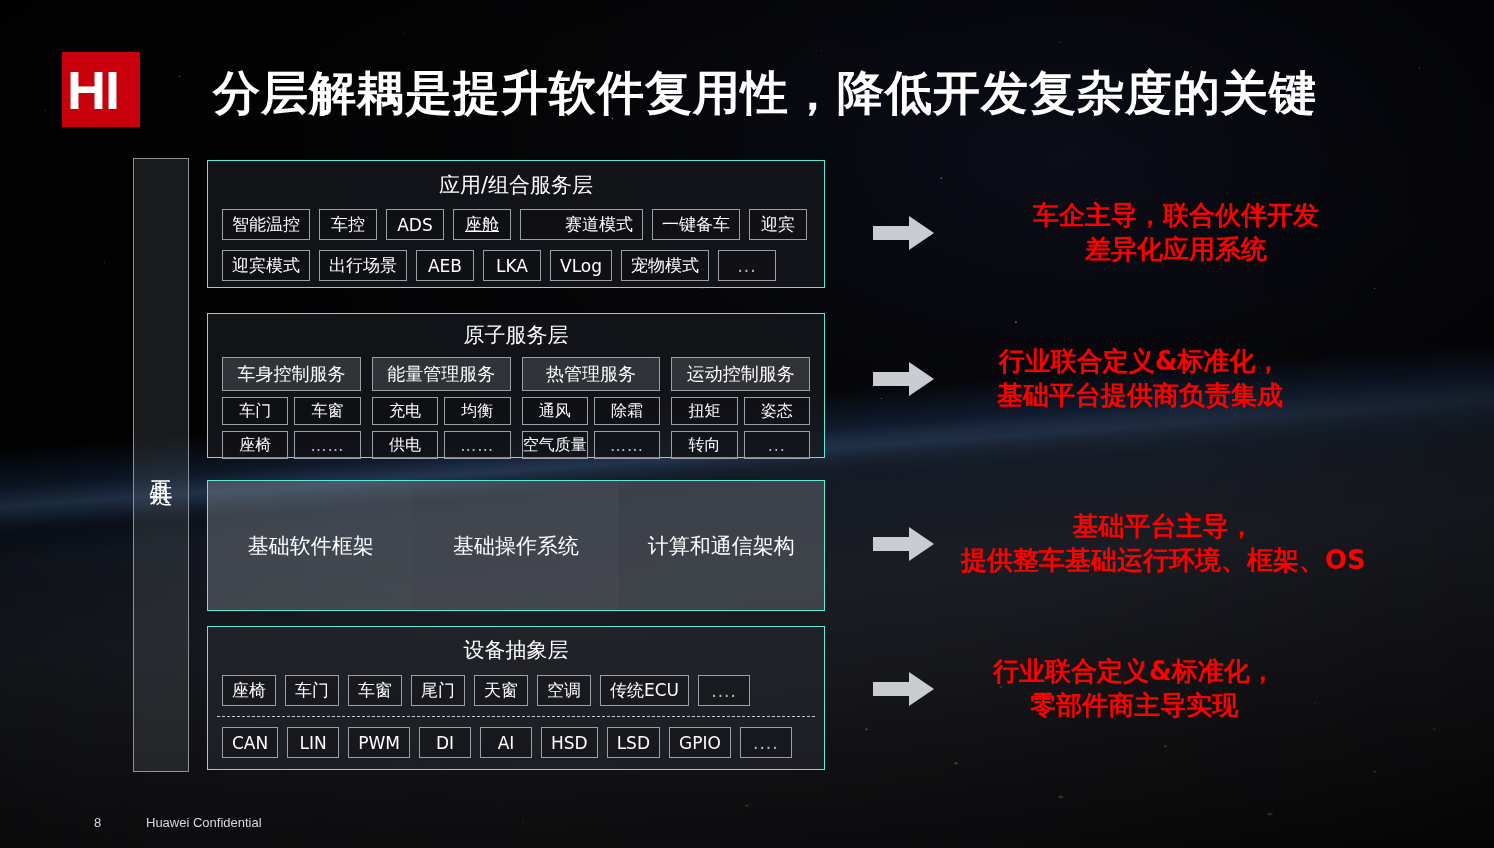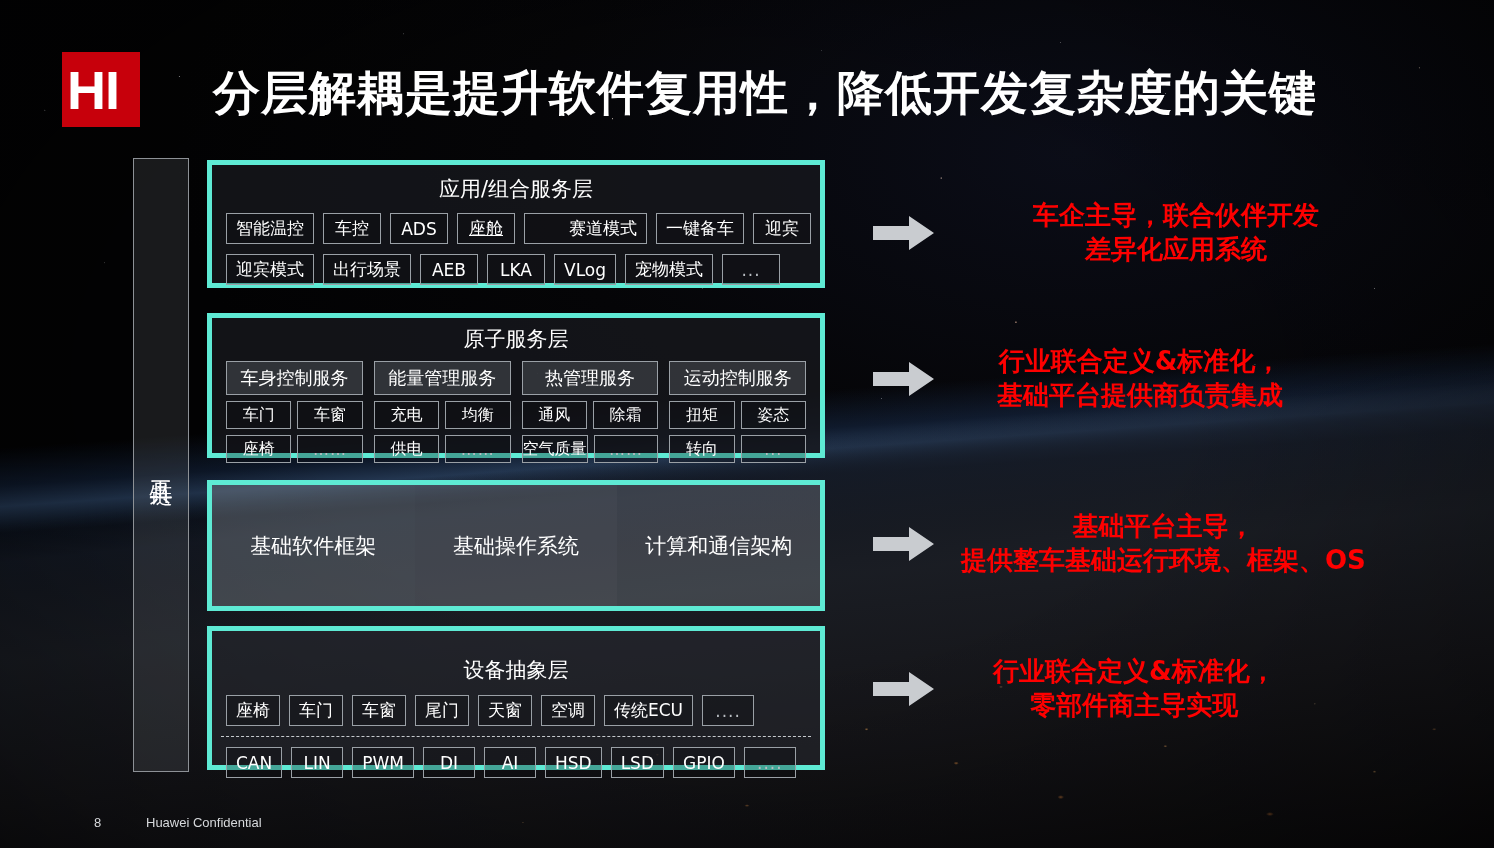--- a/index.html
+++ b/index.html
@@ -145,7 +145,7 @@
     position: absolute;
     left: 207px;
     width: 618px;
-    border: 5px solid #5eead4;
+    border: 1px solid #5eead4;
     box-sizing: border-box;
   }
   .layer-title {

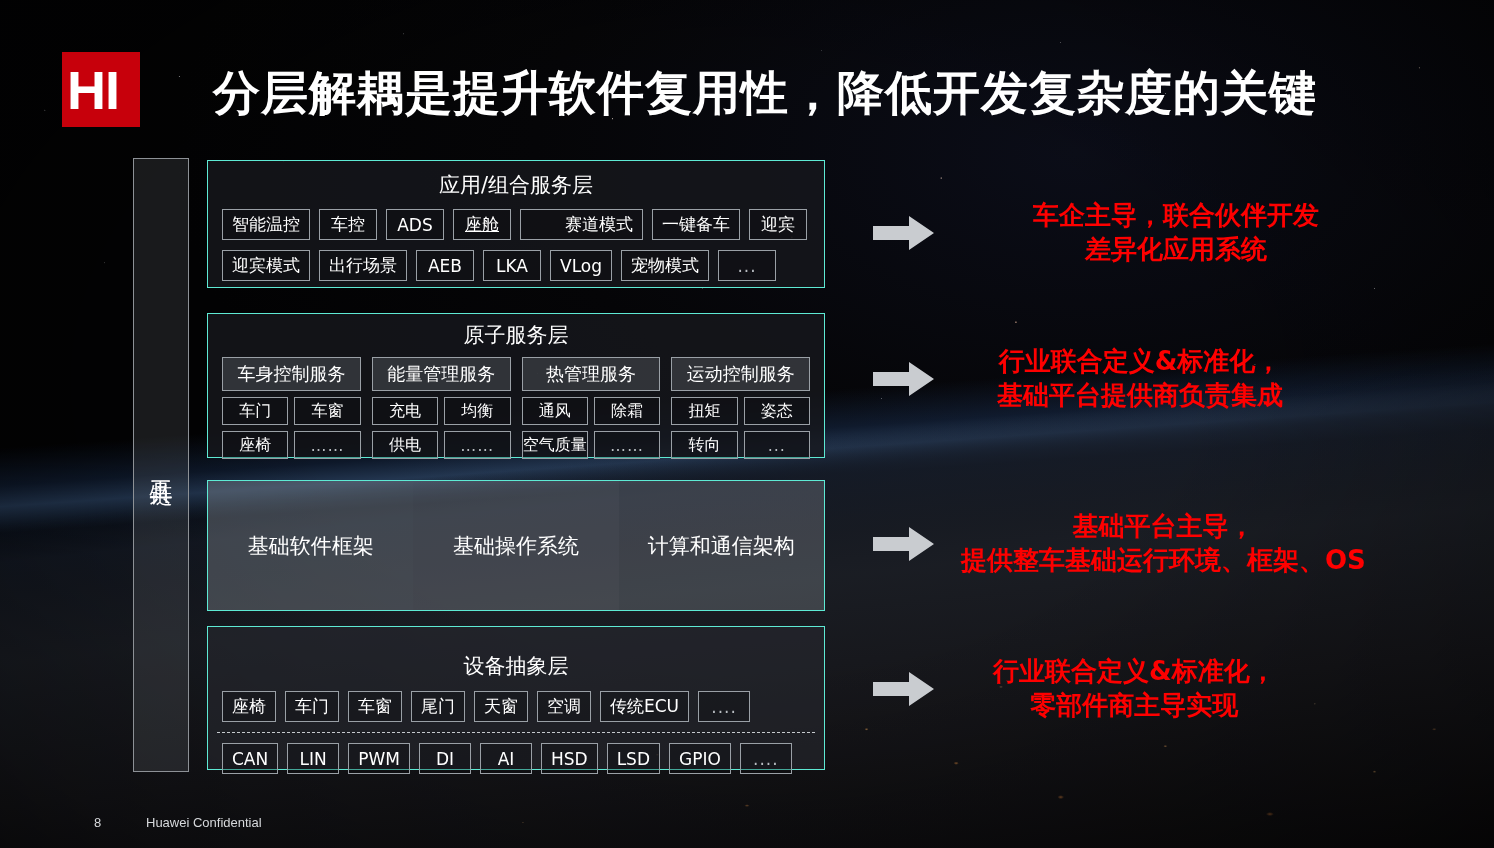--- a/index.html
+++ b/index.html
@@ -233,7 +233,7 @@
     top: 626px; height: 144px;
     background: rgba(40,42,48,0.58);
   }
-  #layer-device .layer-title { margin-top: 25px; }
+  #layer-device .layer-title { margin-top: 9px; }
   #layer-device .row { margin-top: 11px; }
   #layer-device .chip { height: 31px; padding: 0 9px; flex: 0 0 auto; }
   .dash-sep {

